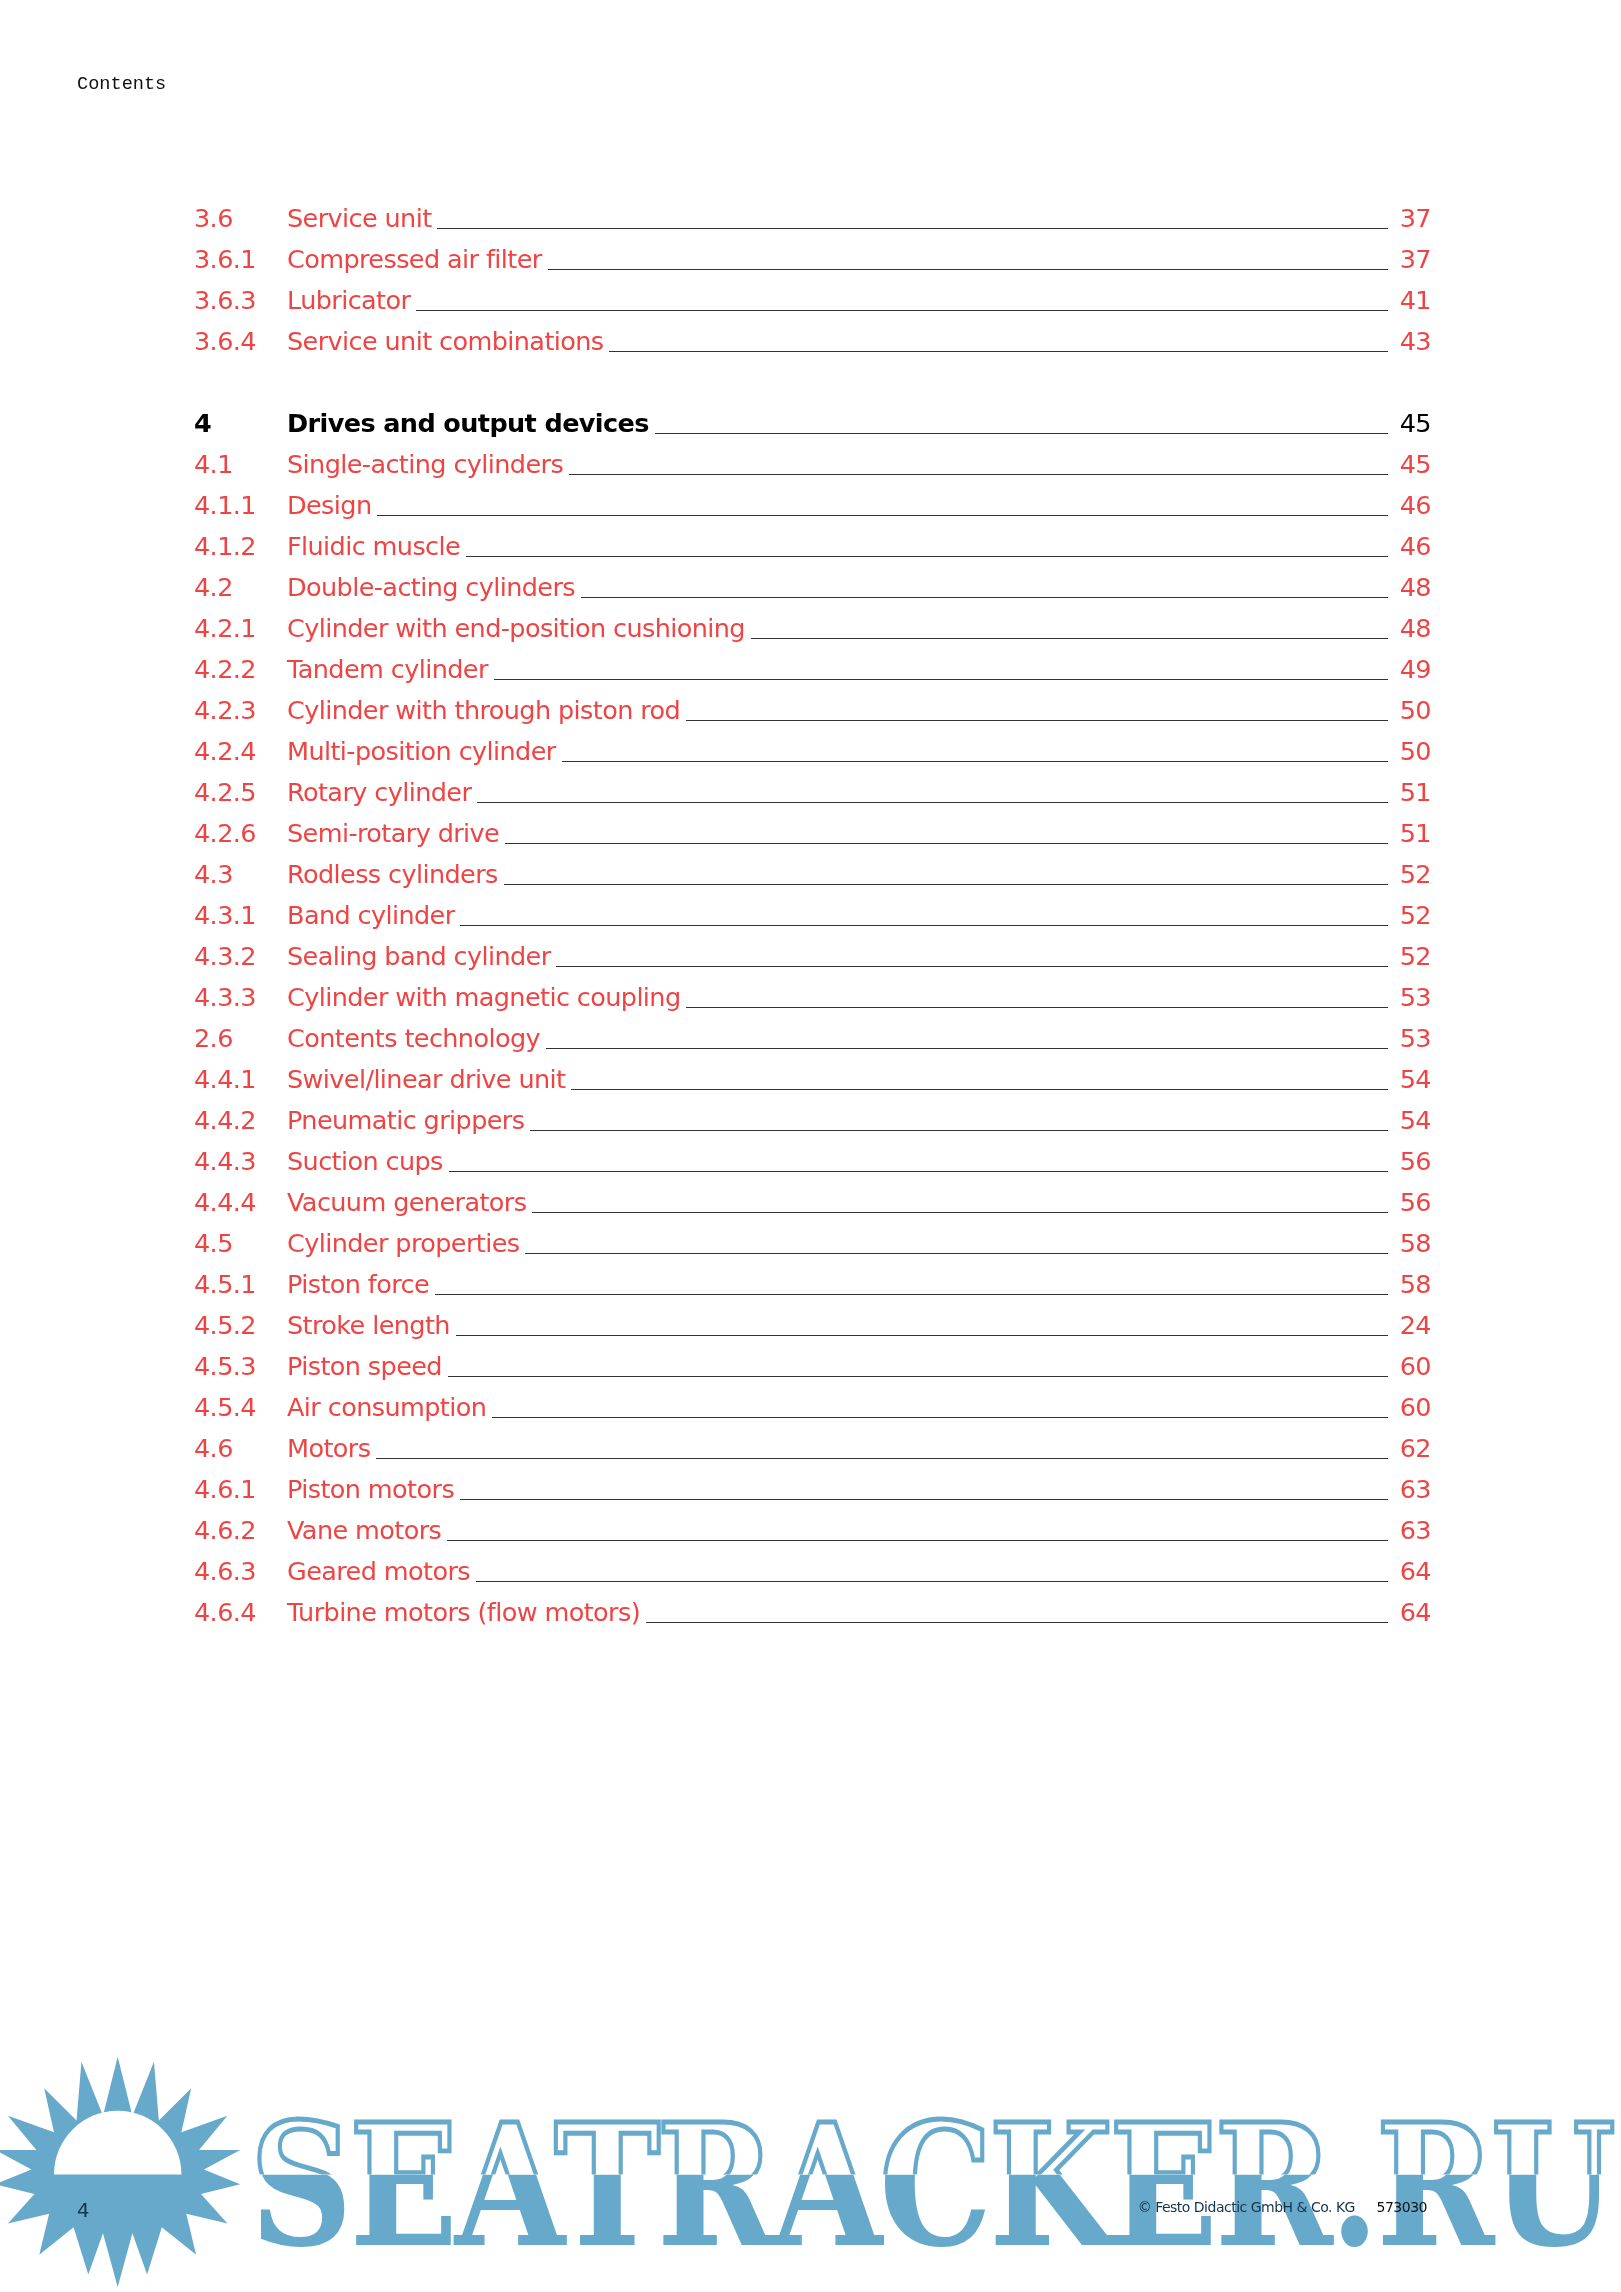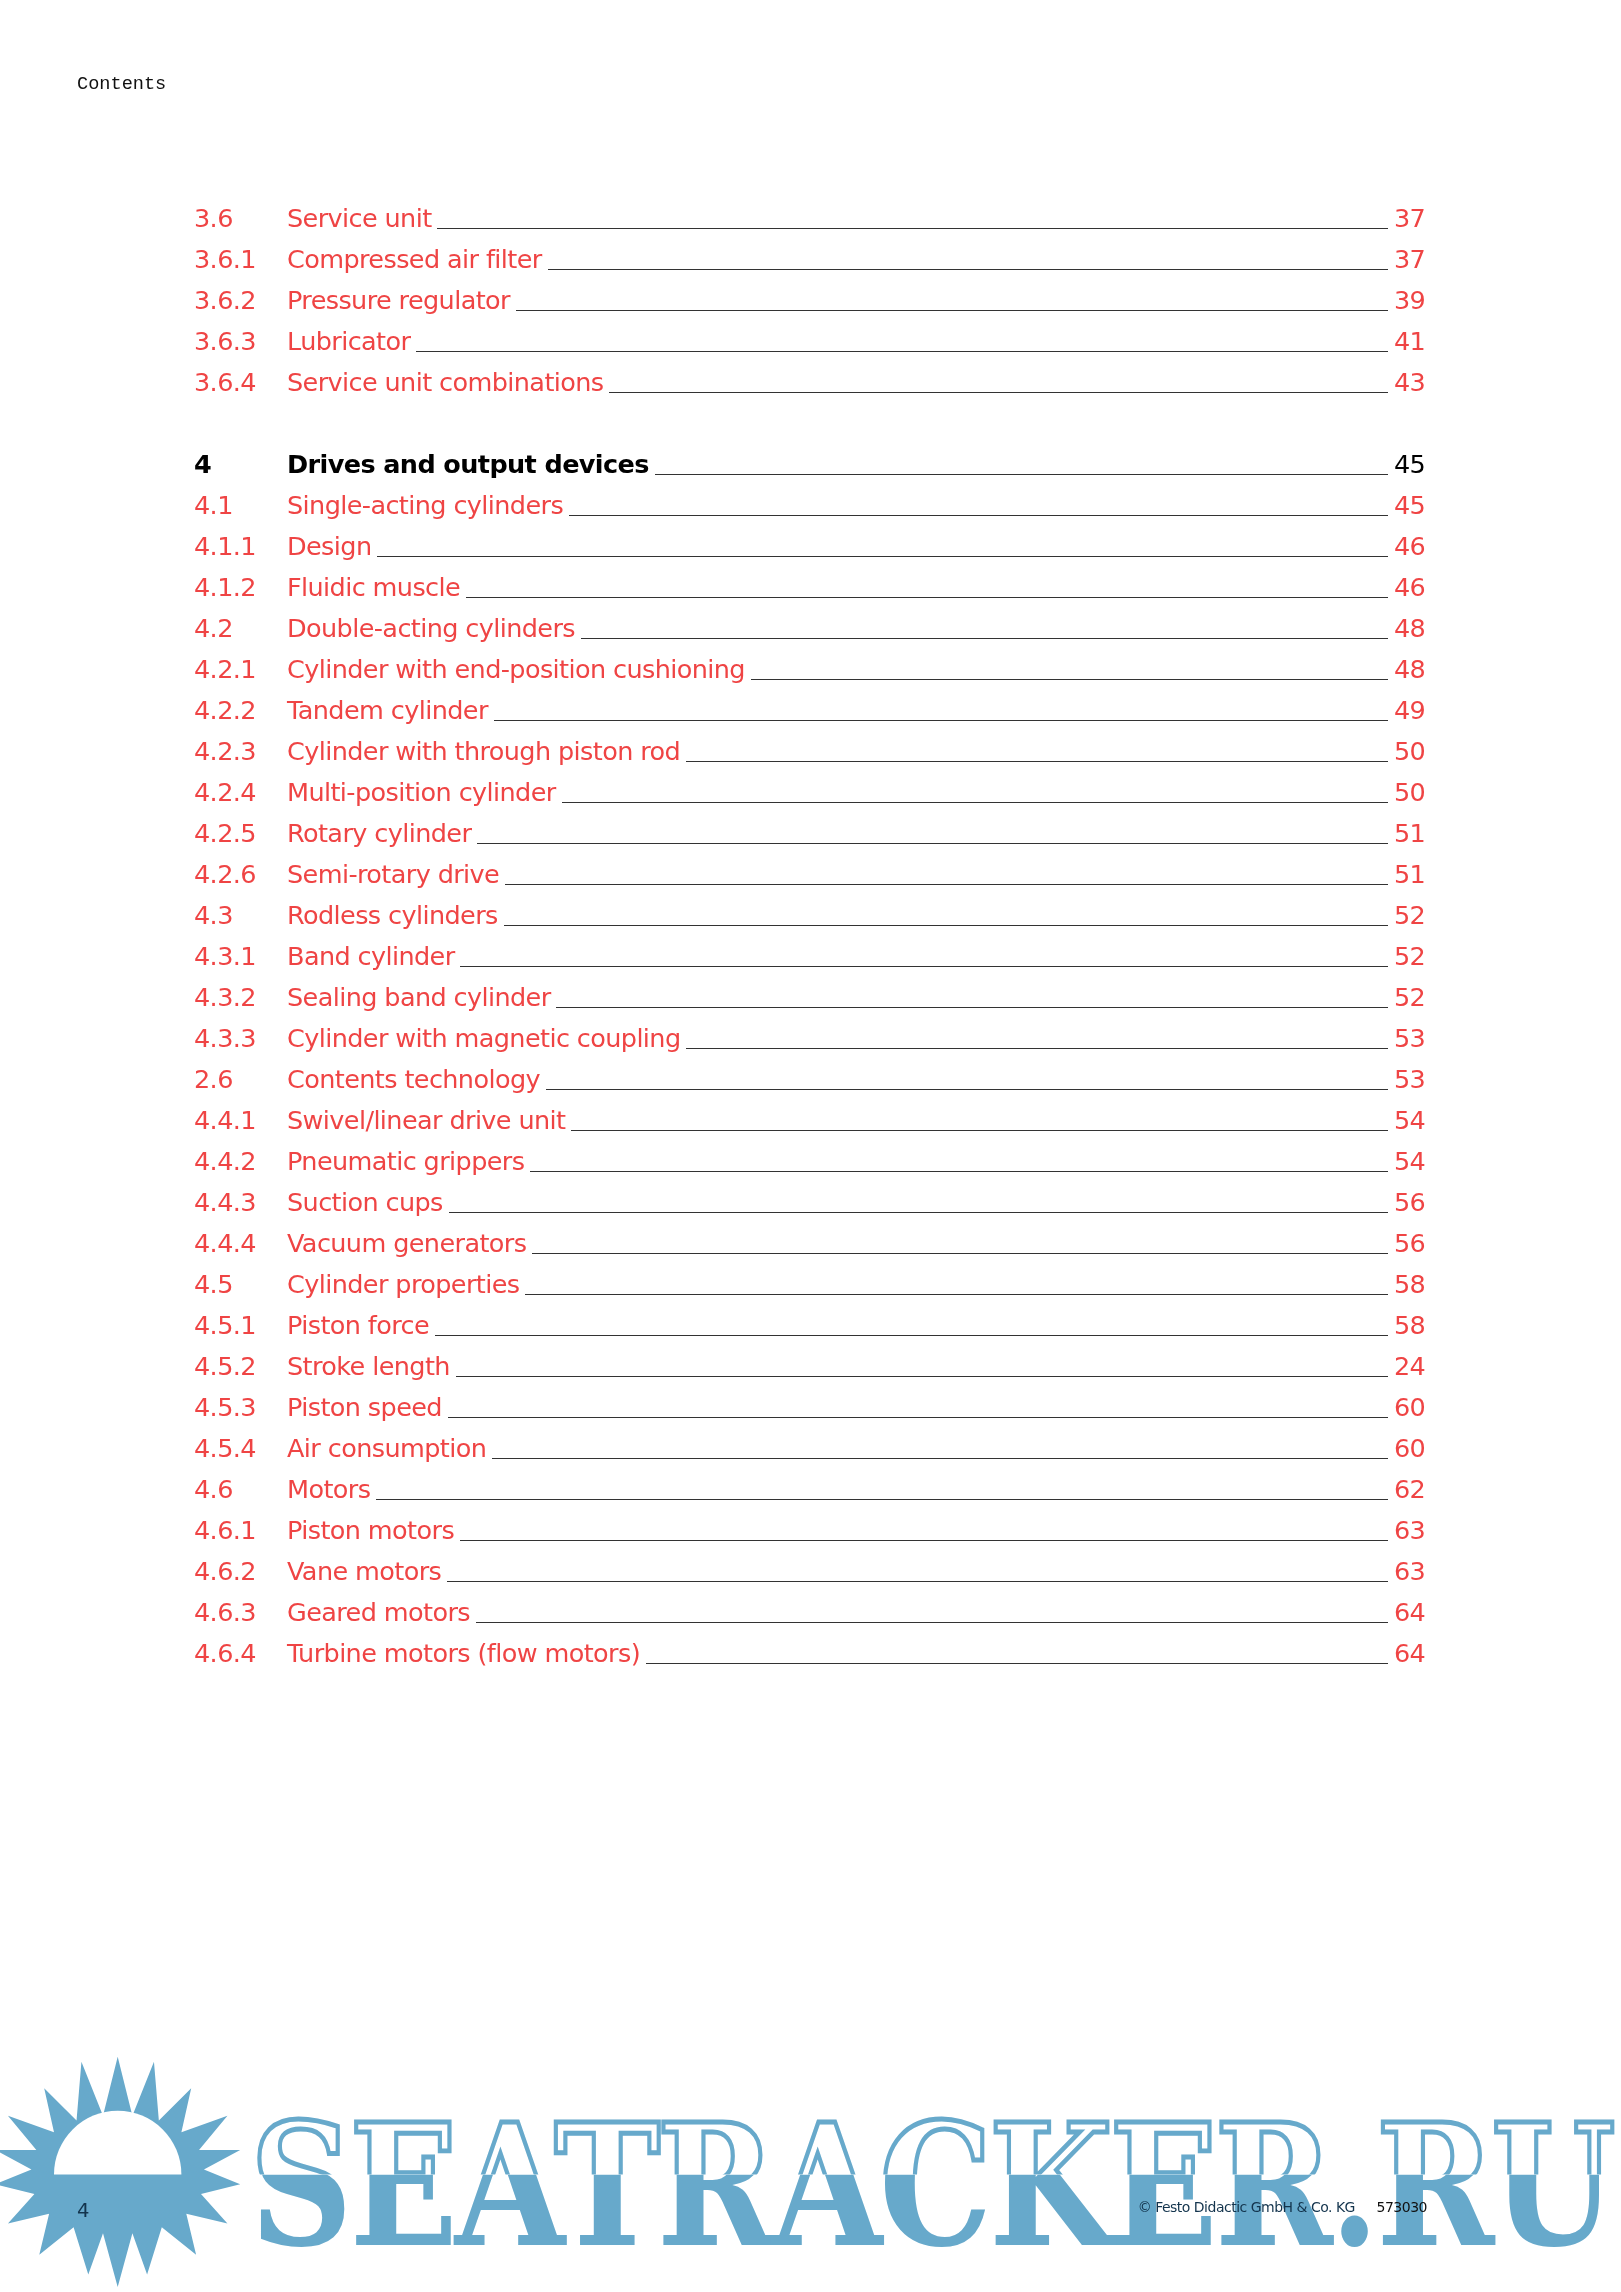--- a/index.html
+++ b/index.html
@@ -31,7 +31,7 @@
     flex: 1 1 auto; border-bottom: 1.5px solid #333;
     height: 1px; align-self: flex-end; margin-bottom: 9.8px;
   }
-  .toc-page { flex: 0 0 43px; text-align: center; }
+  .toc-page { flex: 0 0 43px; text-align: right; }
 
   .watermark { position: absolute; left: 0; top: 2049px; width: 1621px; height: 244px; }
   .footer-page {

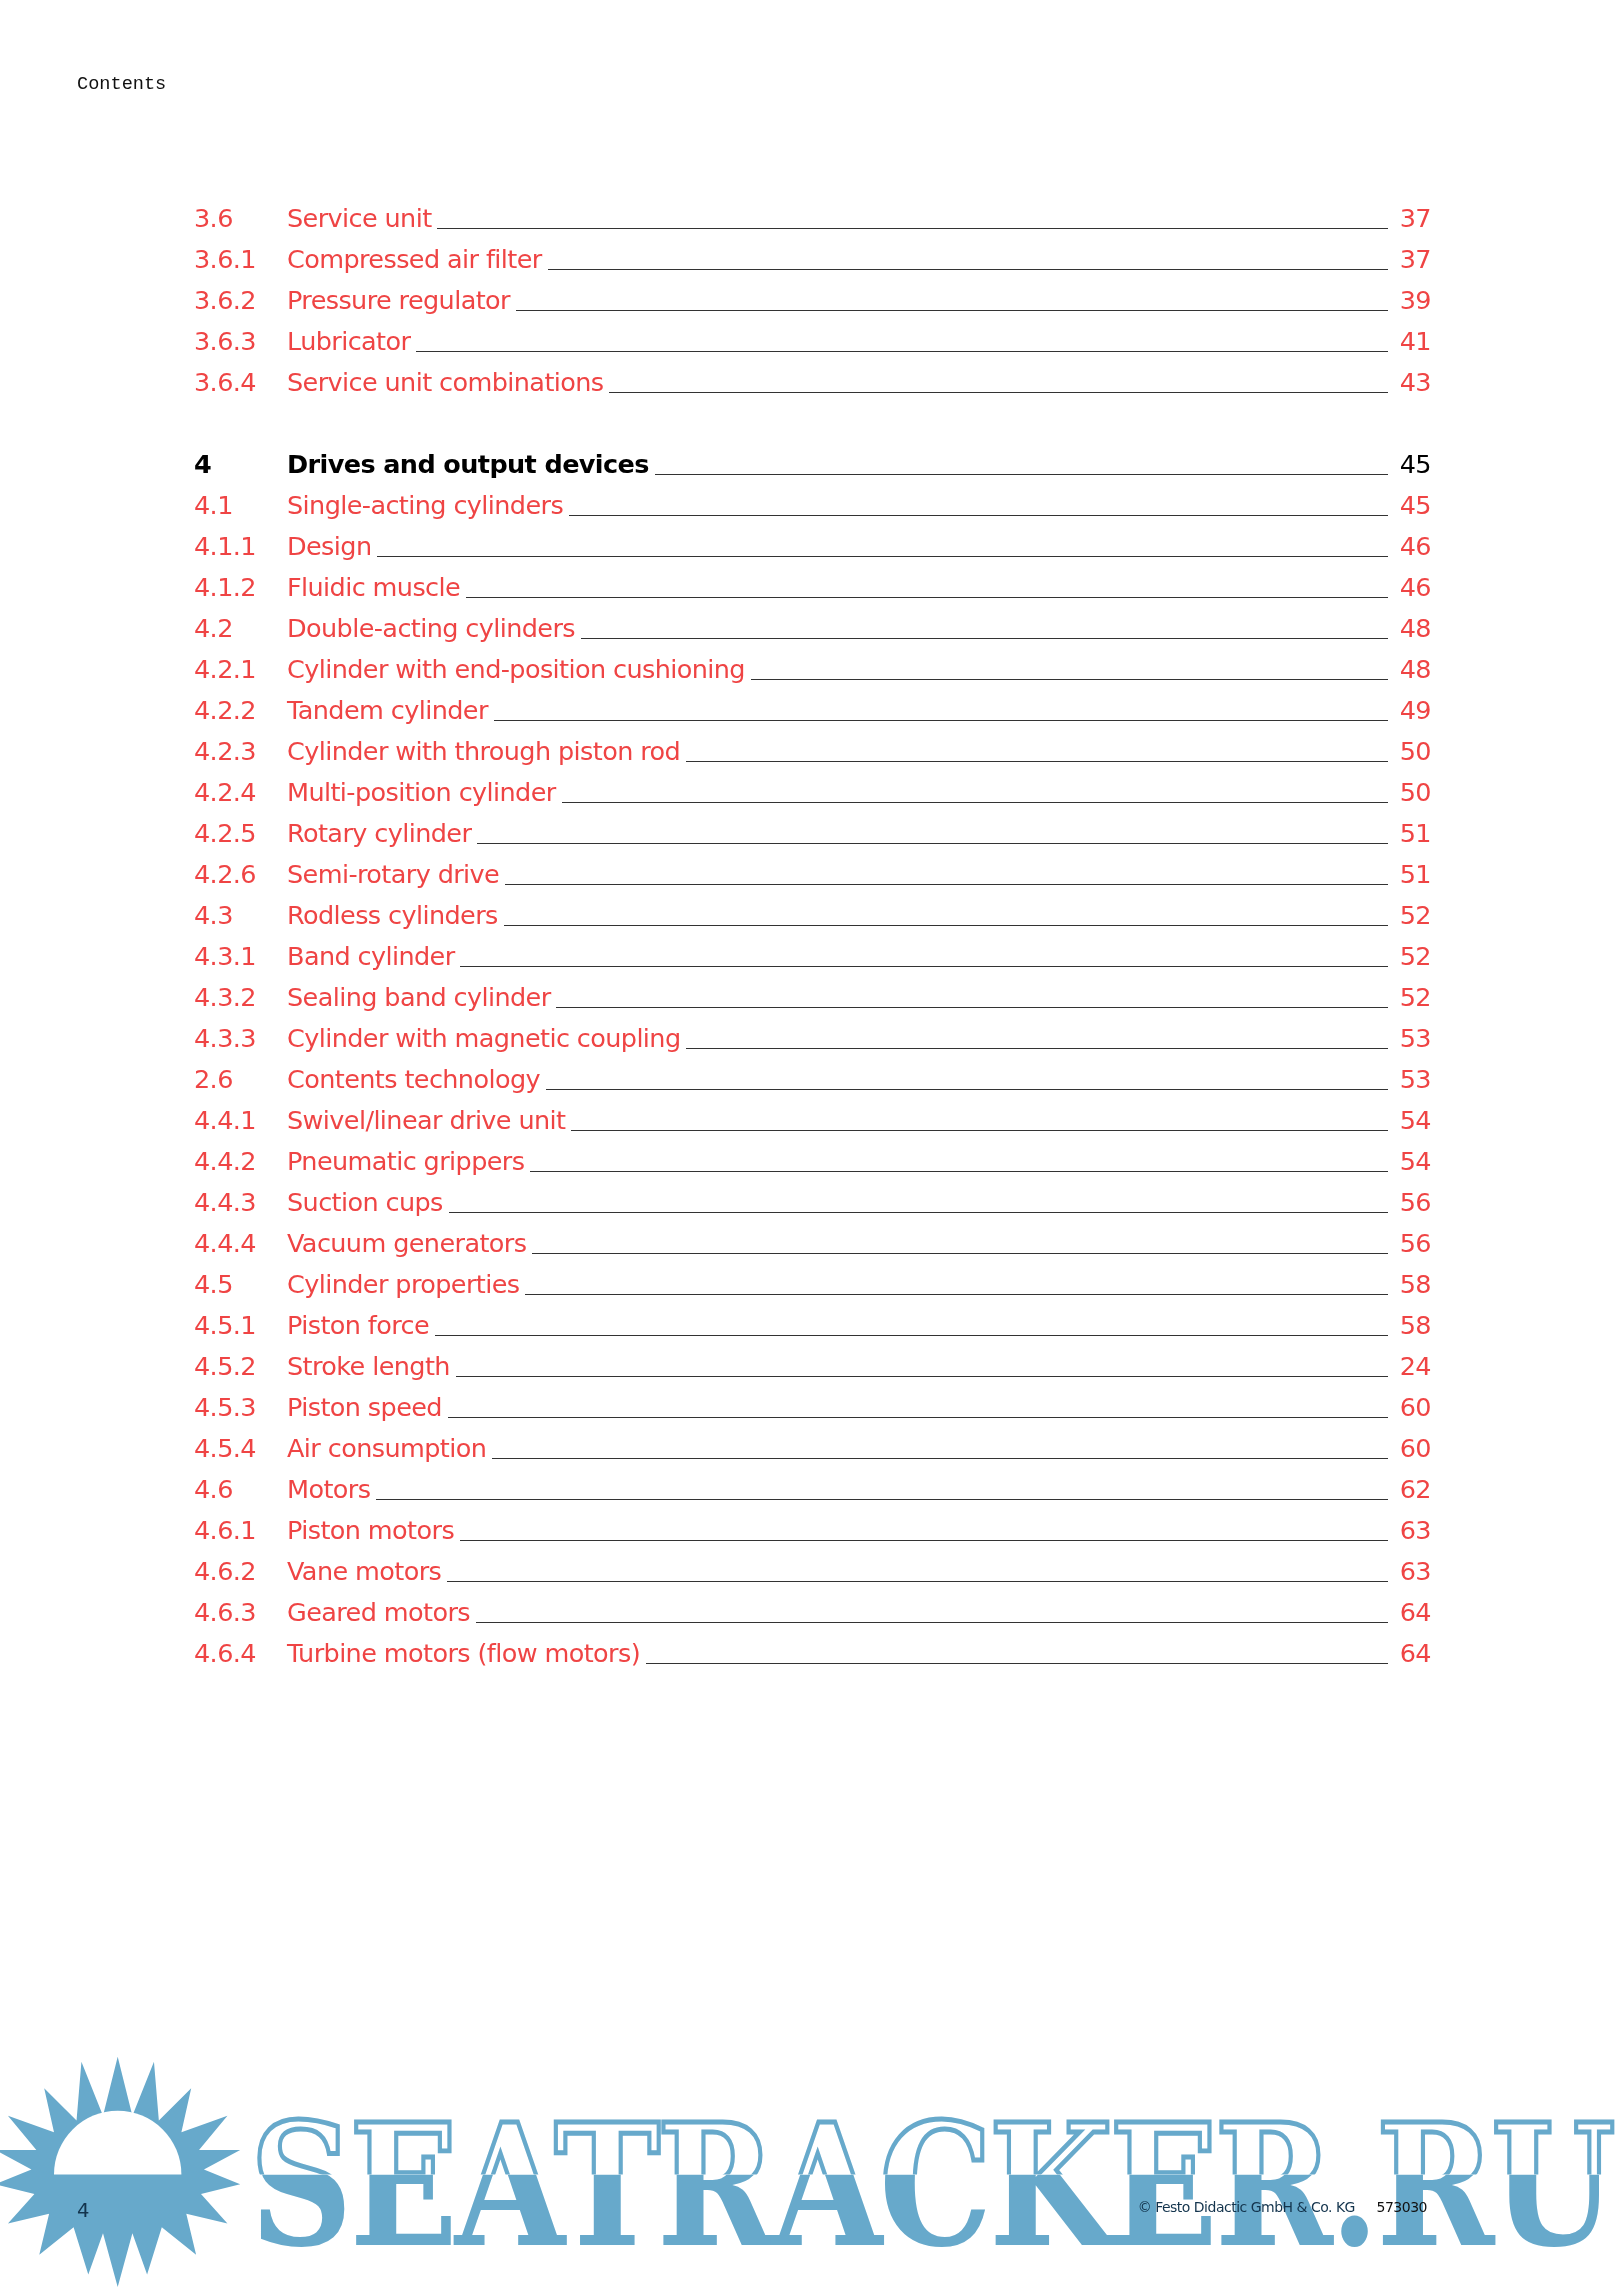--- a/index.html
+++ b/index.html
@@ -65,12 +65,6 @@
     <span class="toc-title">Compressed air filter</span>
     <span class="toc-leader"></span>
     <span class="toc-page">37</span>
-  </div>
-  <div class="toc-row">
-    <span class="toc-num">3.6.2</span>
-    <span class="toc-title">Pressure regulator</span>
-    <span class="toc-leader"></span>
-    <span class="toc-page">39</span>
   </div>
   <div class="toc-row">
     <span class="toc-num">3.6.3</span>

